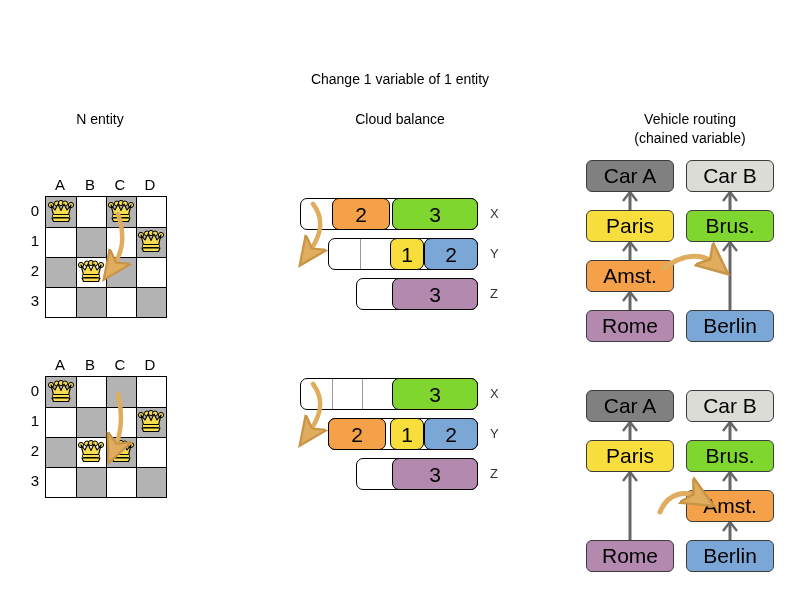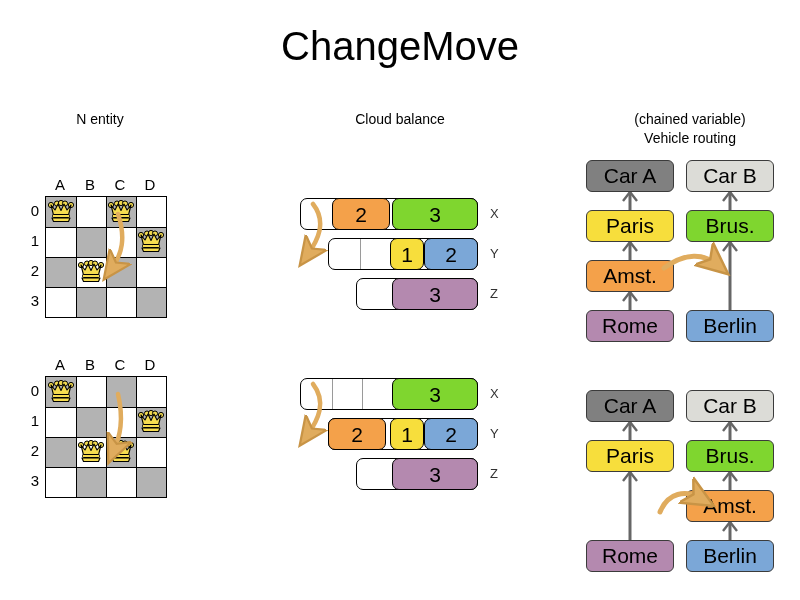--- a/index.html
+++ b/index.html
@@ -97,7 +97,6 @@
 
 <div class="root">
 
-  <div id="page-title">ChangeMove</div>
 
   <div class="col-head" id="head-nqueens">N entity</div>
   <div class="col-head" id="head-cloud">Cloud balance</div>

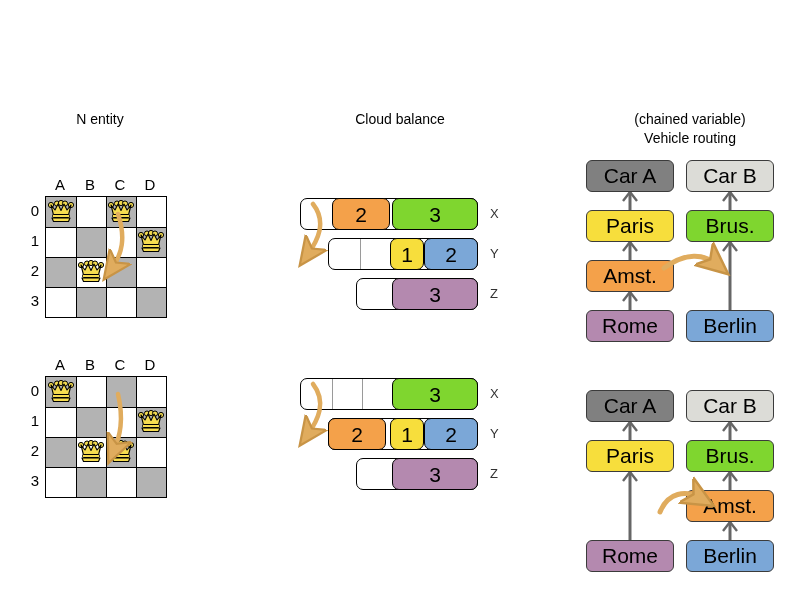--- a/index.html
+++ b/index.html
@@ -97,6 +97,7 @@
 
 <div class="root">
 
+  <div id="page-subtitle">Change 1 variable of 1 entity</div>
 
   <div class="col-head" id="head-nqueens">N entity</div>
   <div class="col-head" id="head-cloud">Cloud balance</div>

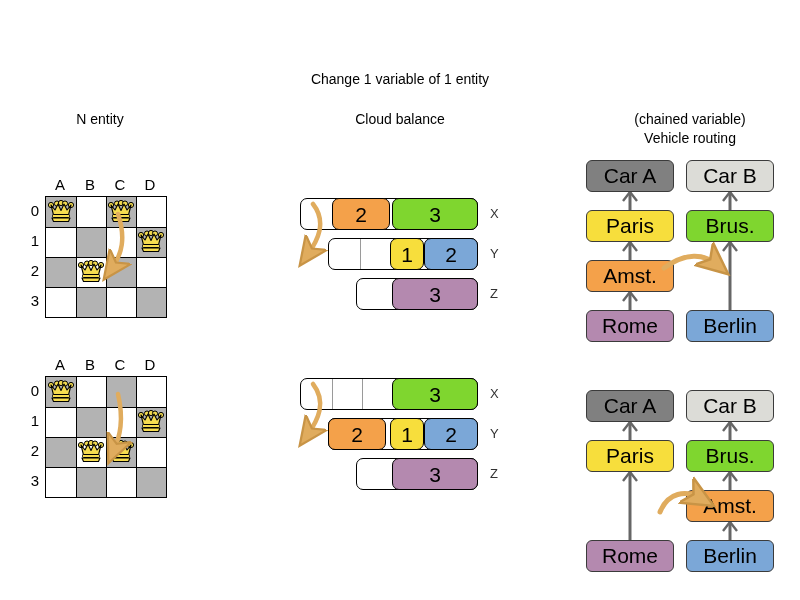--- a/index.html
+++ b/index.html
@@ -102,8 +102,8 @@
   <div class="col-head" id="head-nqueens">N entity</div>
   <div class="col-head" id="head-cloud">Cloud balance</div>
   <div class="col-head" id="head-vrp">
+    <div>Vehicle routing</div>
     <div>(chained variable)</div>
-    <div>Vehicle routing</div>
   </div>
 
   <div class="board-wrap" id="board-before" style="left:45px;top:196px;">

